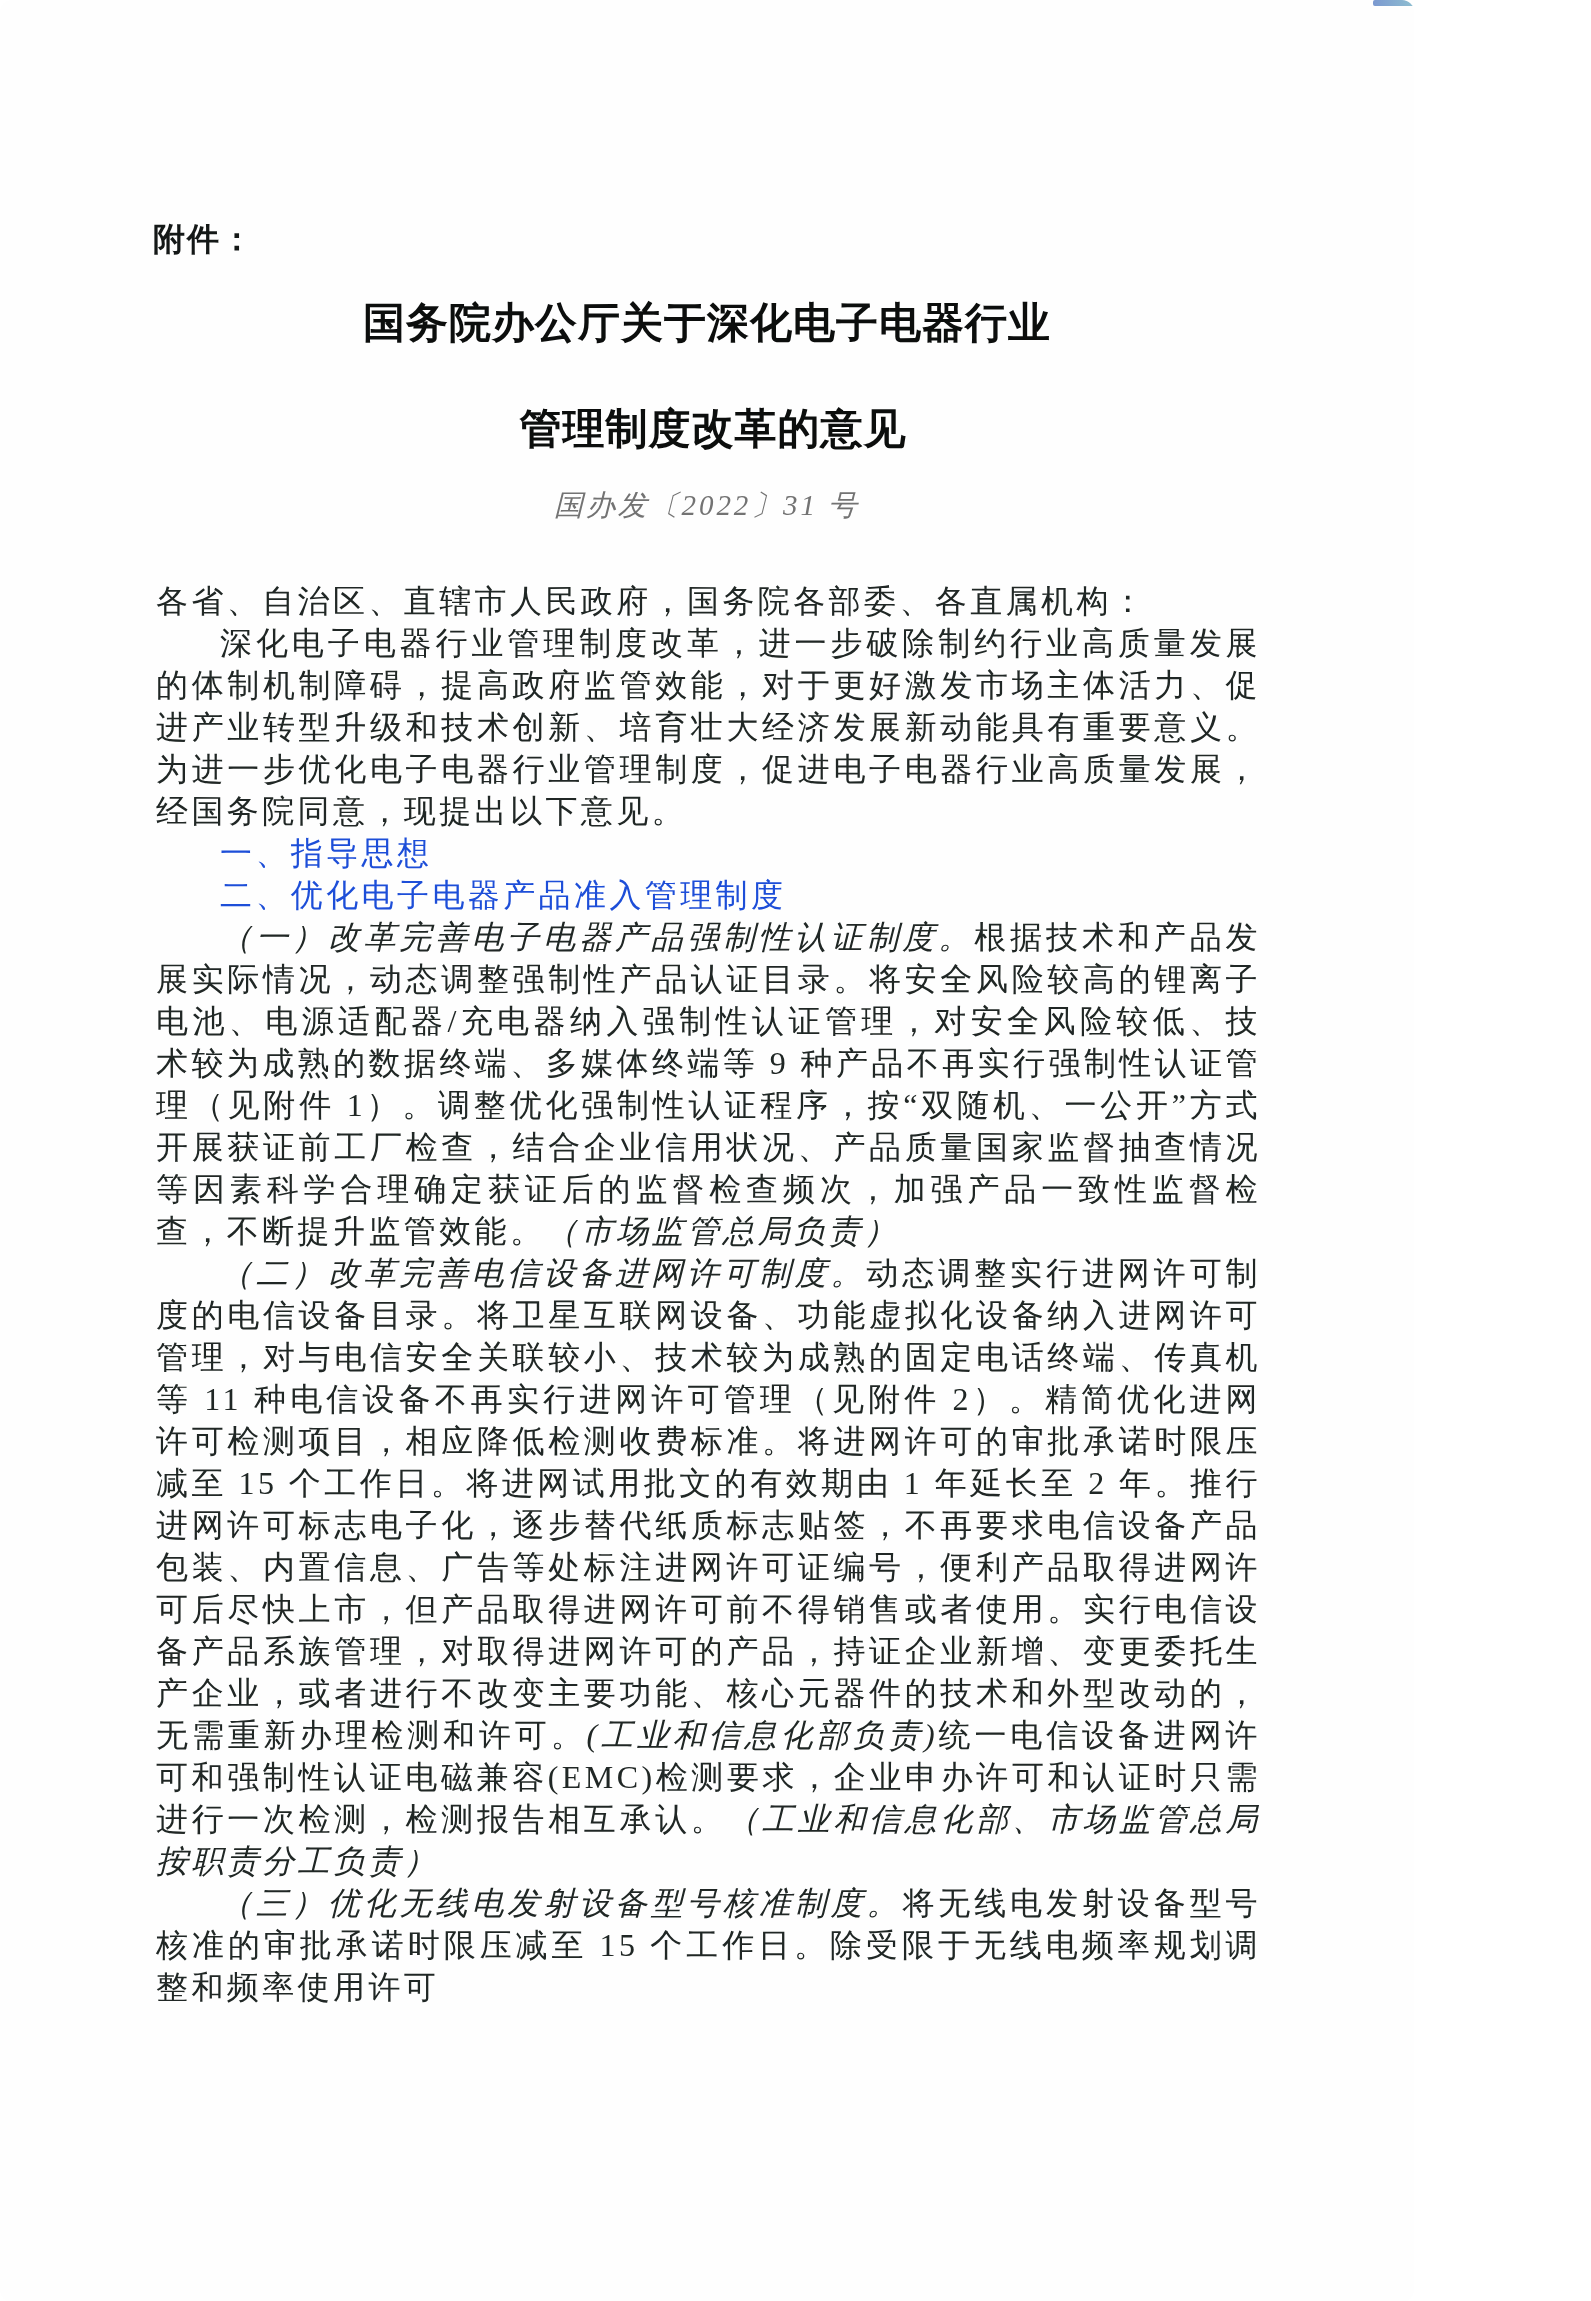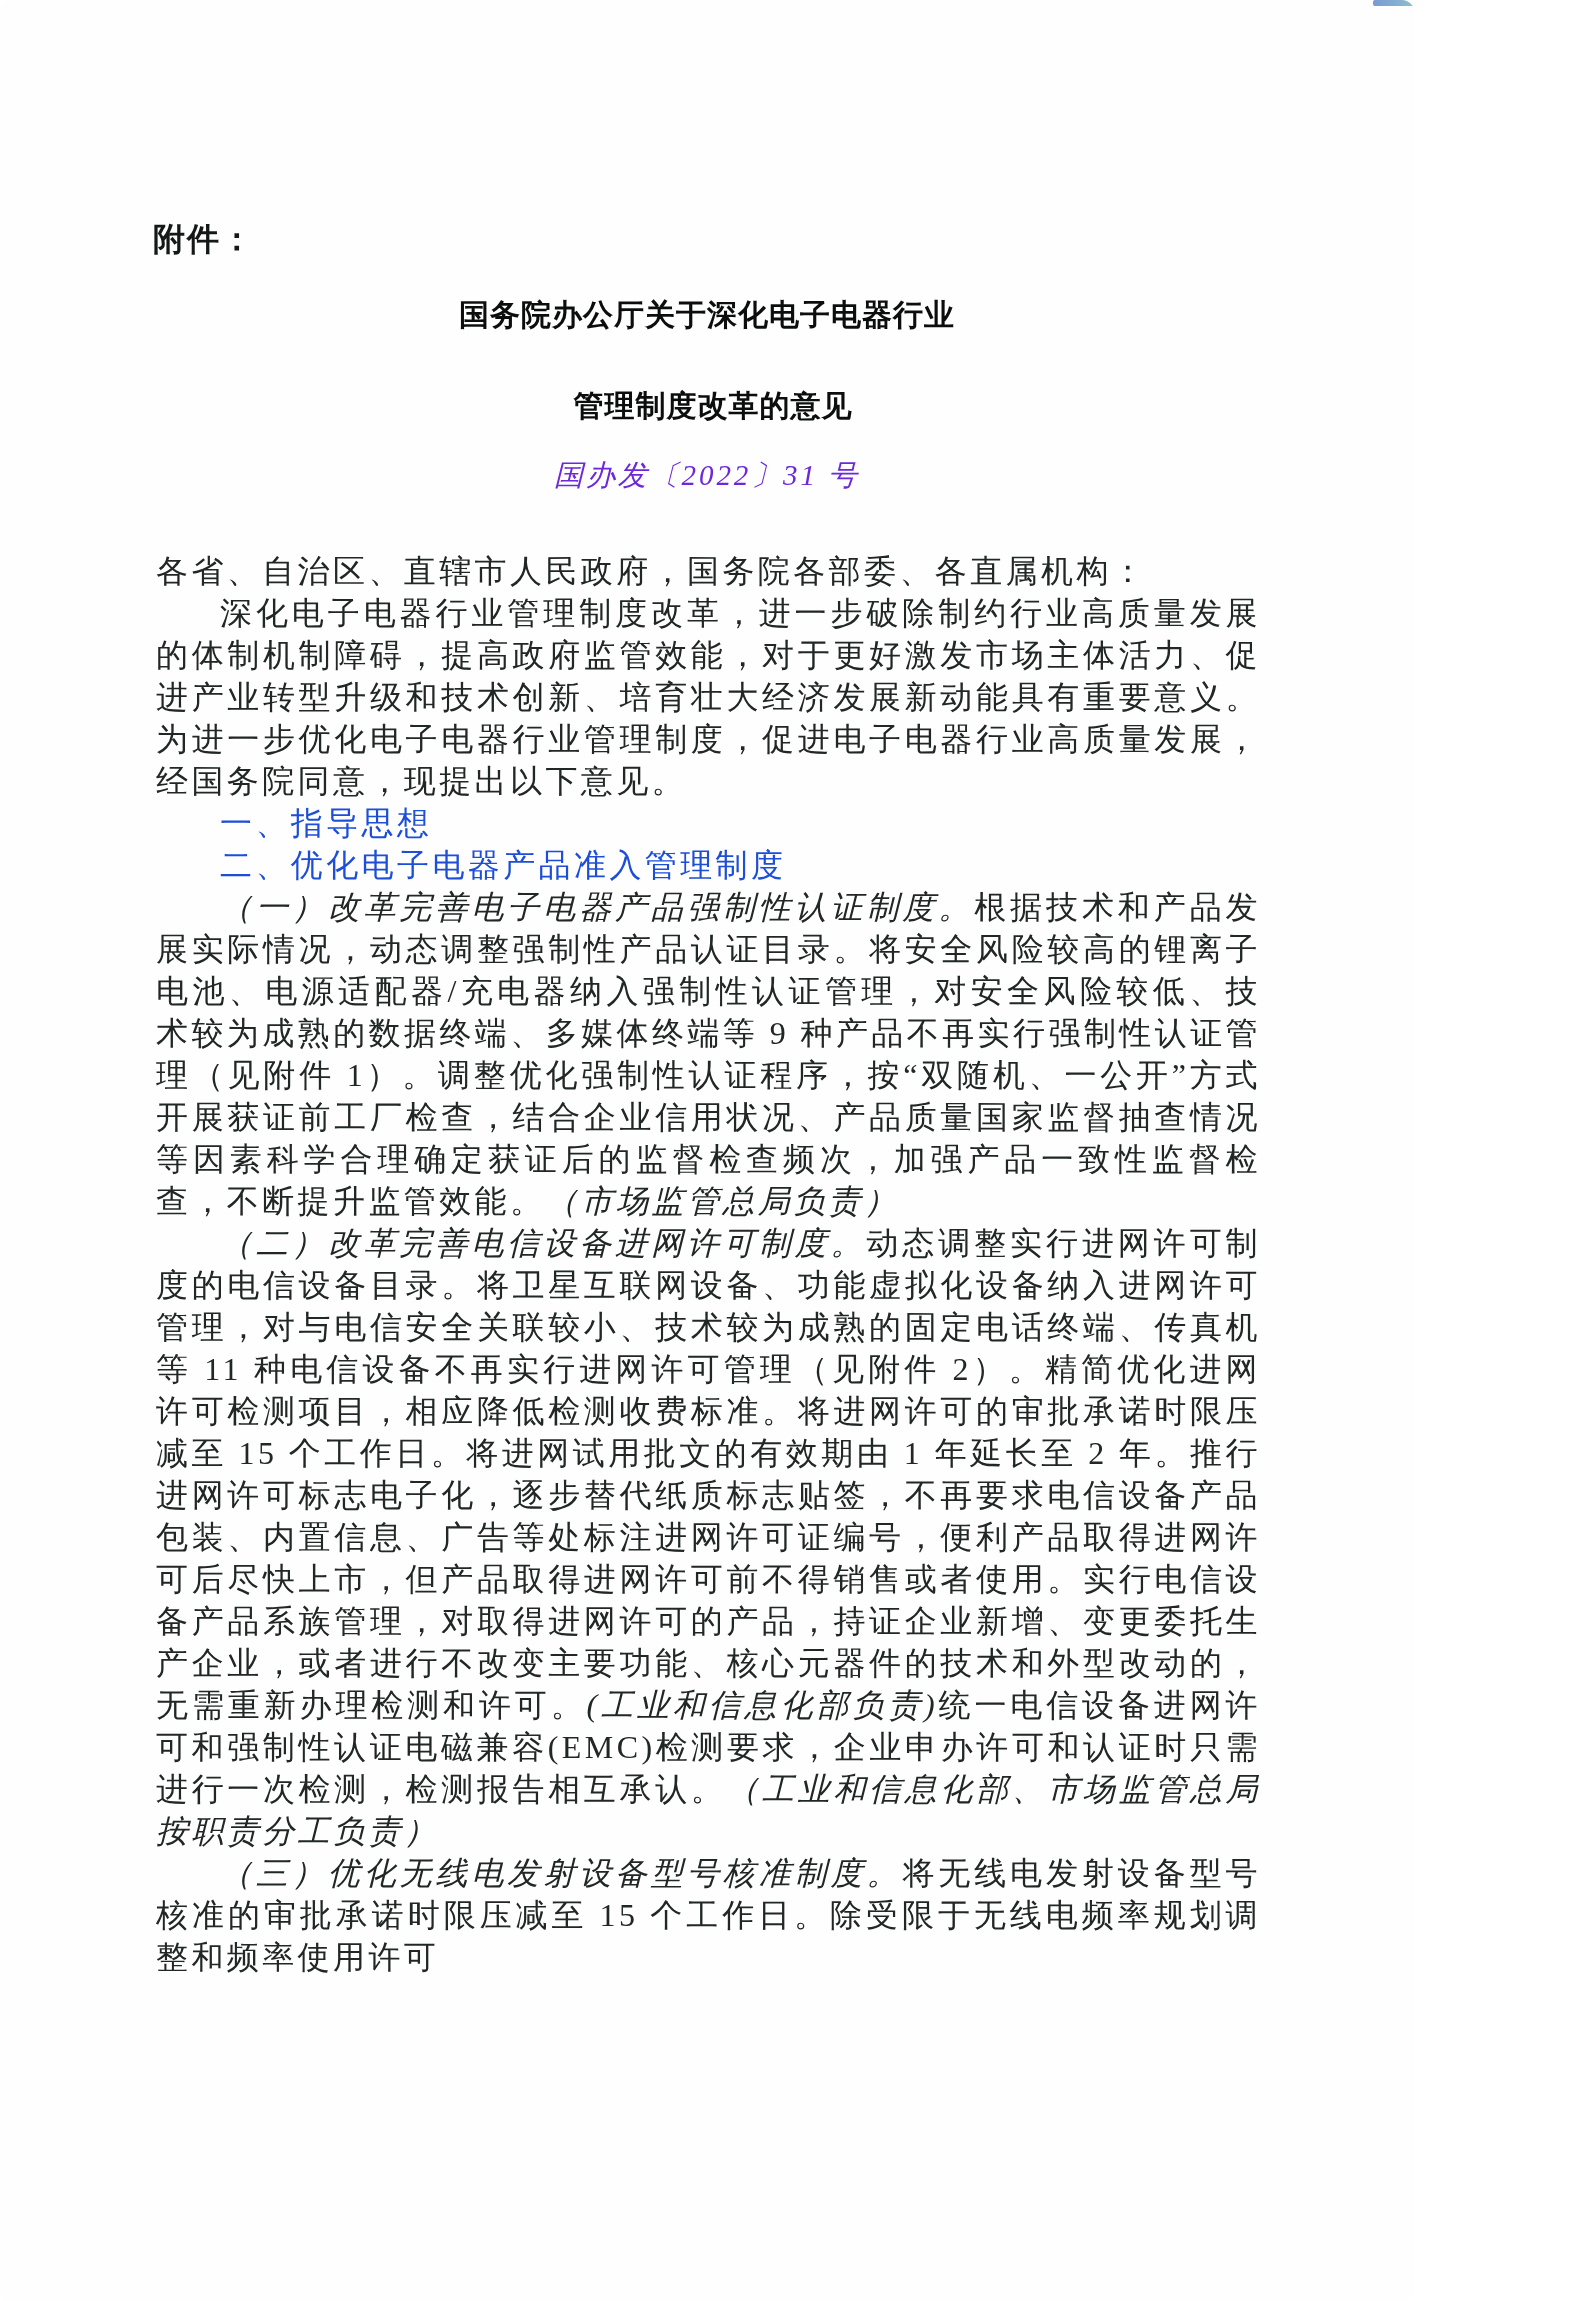--- a/index.html
+++ b/index.html
@@ -39,7 +39,7 @@
     text-align: center;
     font-weight: bold;
     color: #0c0e0d;
-    font-size: 30px;
+    font-size: 42px;
     letter-spacing: 1px;
   }
   .title-l1 { margin-top: 33px; }

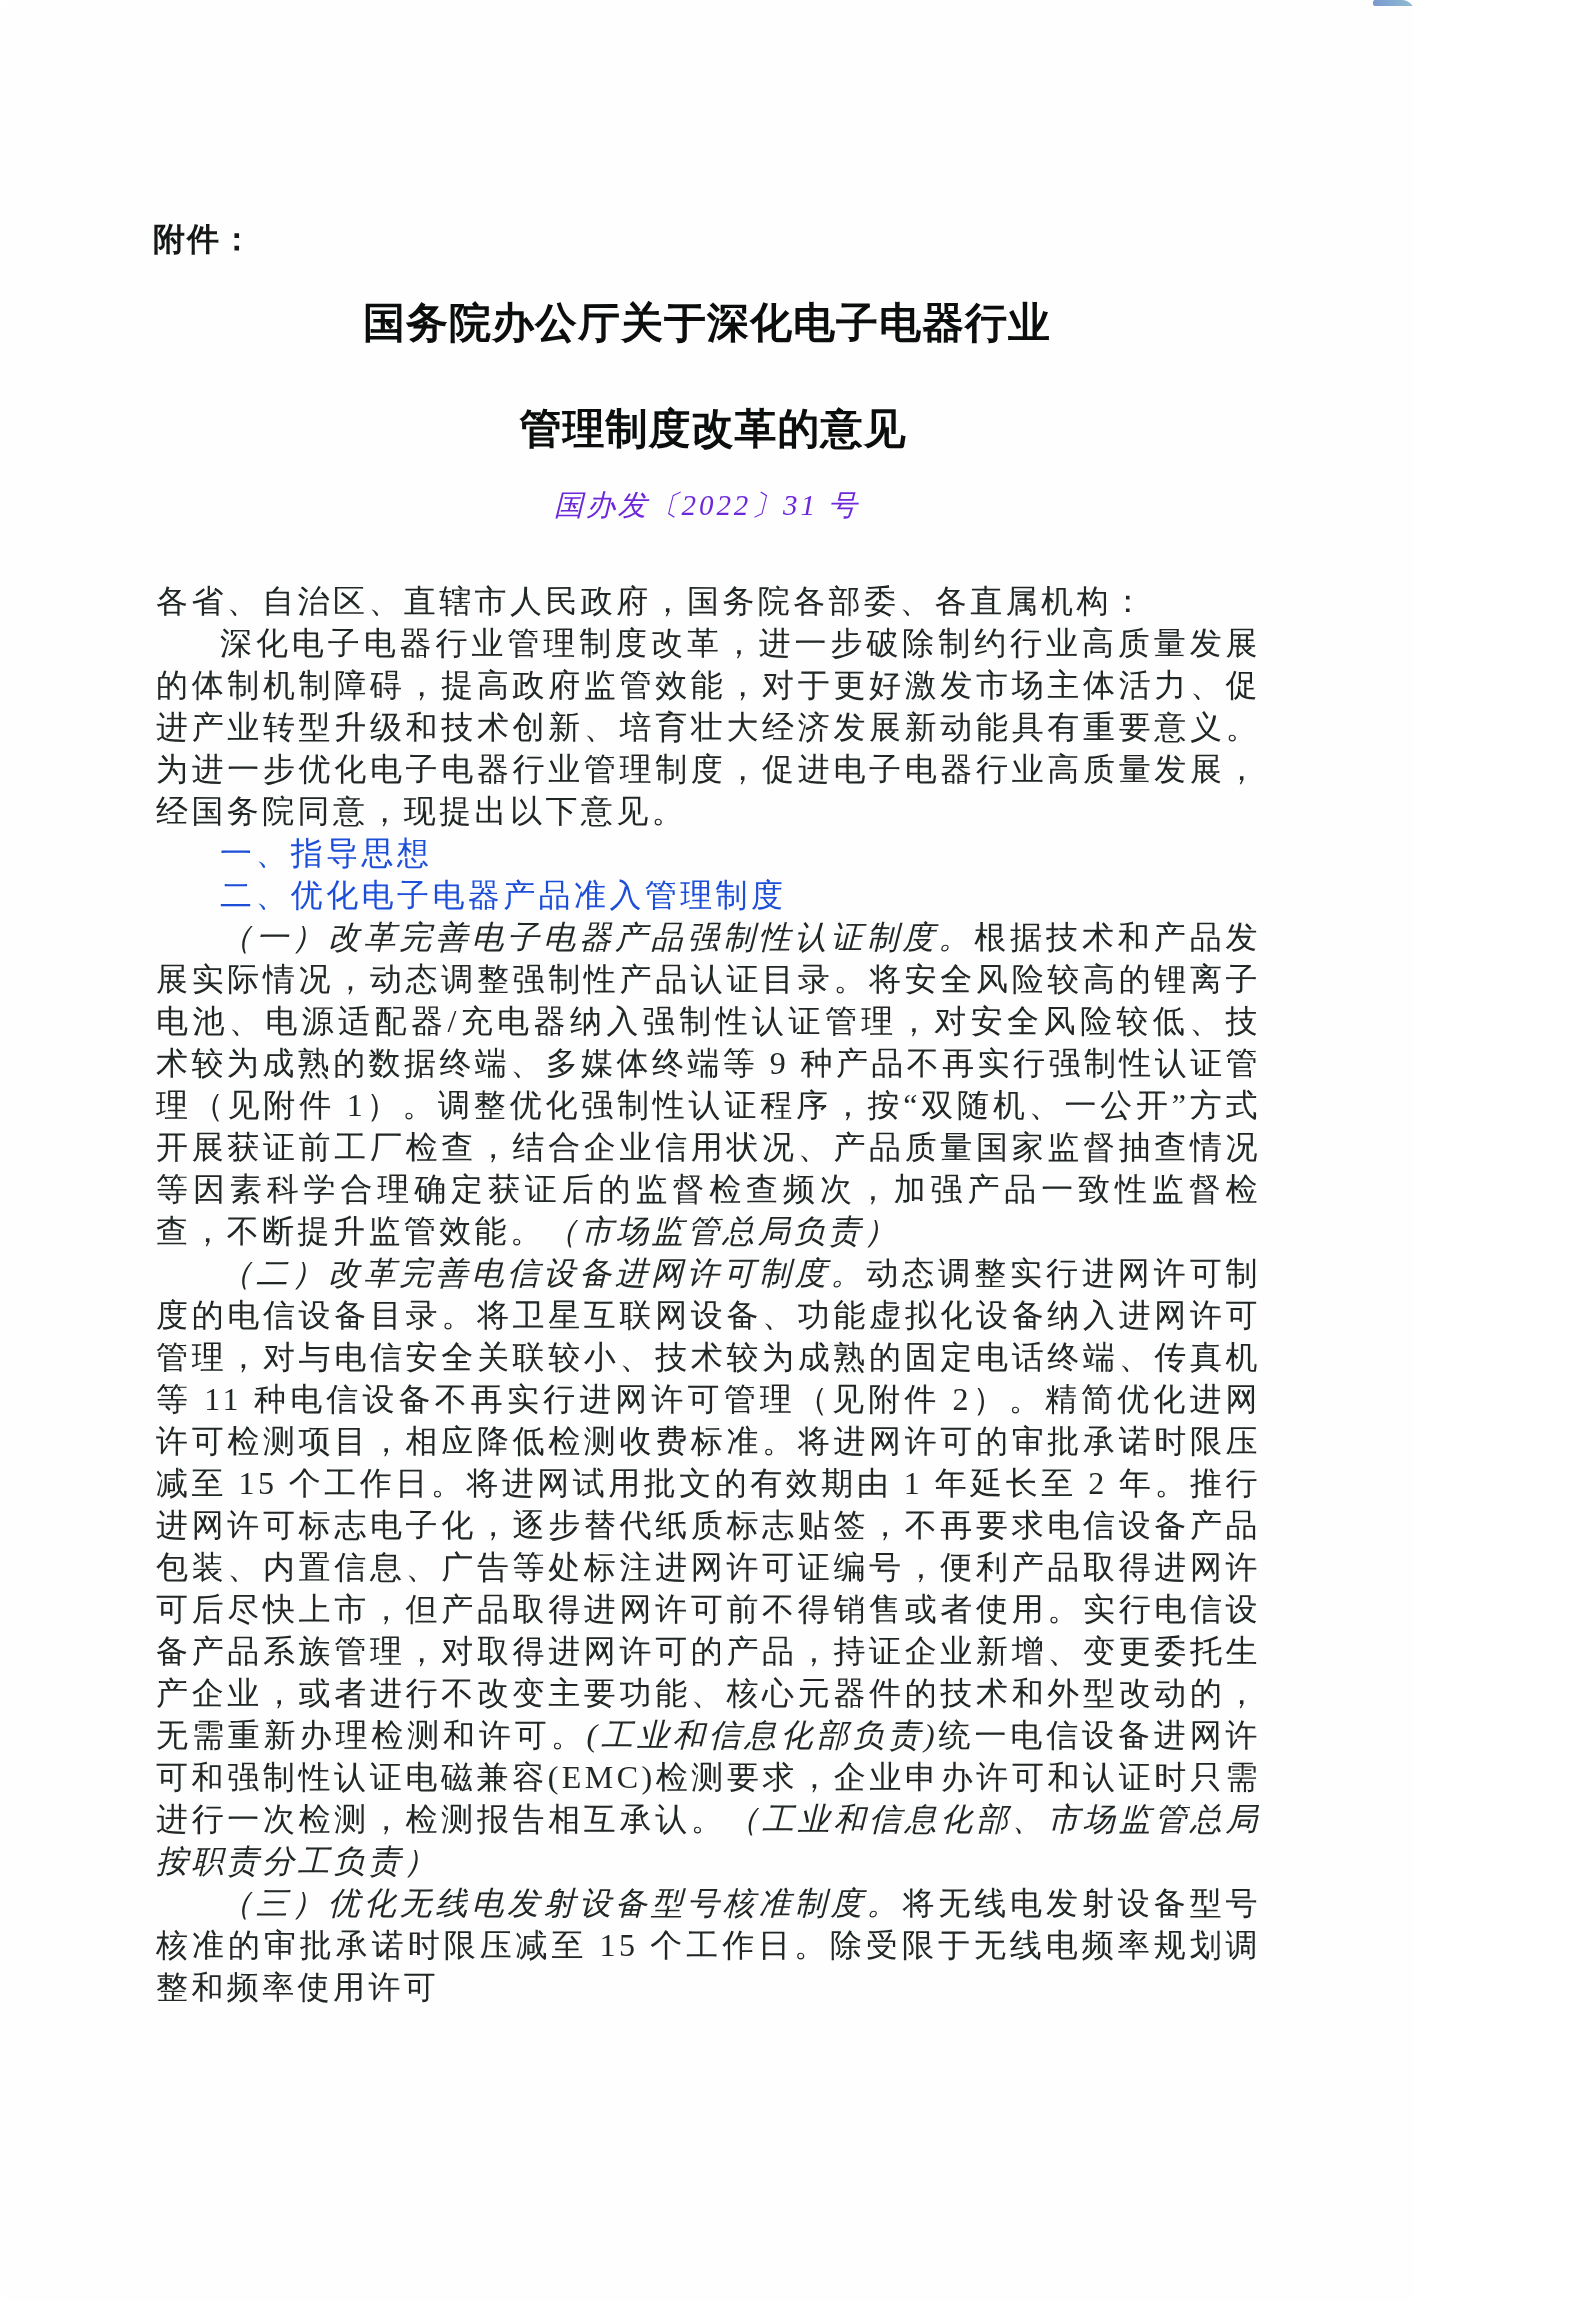--- a/index.html
+++ b/index.html
@@ -50,7 +50,7 @@
     font-size: 29px;
     font-style: italic;
     letter-spacing: 2.9px;
-    color: #6d28d9;
+    color: #737373;
   }
   .body-text {
     margin: 54px 153px 8px 156px;

